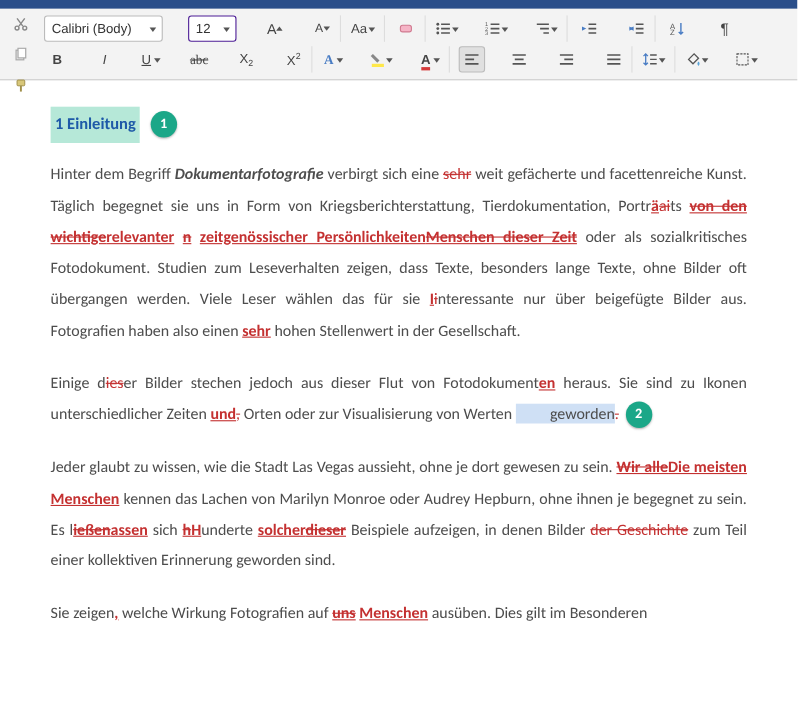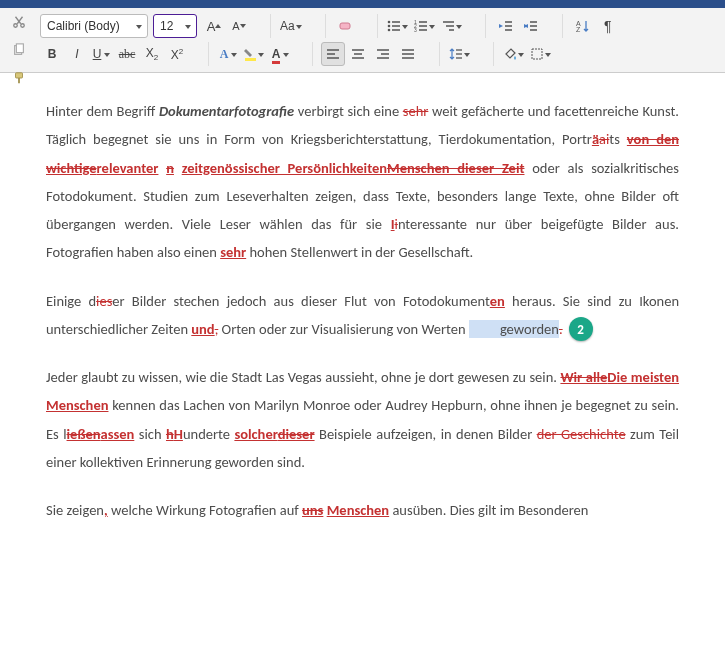--- a/index.html
+++ b/index.html
@@ -40,8 +40,8 @@
   .tb-group {
     display: flex;
     align-items: center;
-    gap: 1px;
-    padding-right: 19px;
+    gap: 19px;
+    padding-right: 4px;
     border-right: 1px solid #ddd;
     margin-right: 6px;
   }

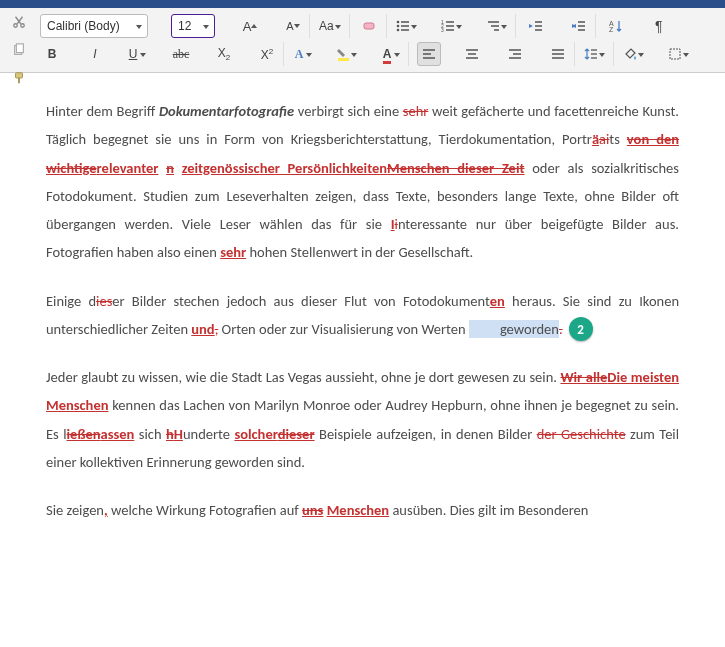--- a/index.html
+++ b/index.html
@@ -360,6 +360,10 @@
 </div>
 
 <div class="document">
+  <div>
+    <span class="heading">1 Einleitung</span>
+    <span class="badge inline">1</span>
+  </div>
 
   <p class="para">
     <span>Hinter dem Begriff </span><span class="italic">Dokumentarfotografie</span><span> verbirgt sich eine </span><span class="del">sehr</span><span> weit gefächerte und facettenreiche Kunst. Täglich begegnet sie uns in Form von Kriegsberichterstattung, Tierdokumentation, Portr</span><span class="ins">ä</span><span class="del">ai</span><span>ts </span><span class="delu">von den wichtige</span><span class="ins">relevanter</span><span> </span><span class="delu">n</span><span> </span><span class="ins">zeitgenössischer Persönlichkeiten</span><span class="delu">Menschen dieser Zeit</span><span> oder als sozialkritisches Fotodokument. Studien zum Leseverhalten zeigen, dass Texte, besonders lange Texte, ohne Bilder oft übergangen werden. Viele Leser wählen das für sie </span><span class="ins">I</span><span class="del">i</span><span>nteressante nur über beigefügte Bilder aus. Fotografien haben also einen </span><span class="ins">sehr</span><span> hohen Stellenwert in der Gesellschaft.</span>

